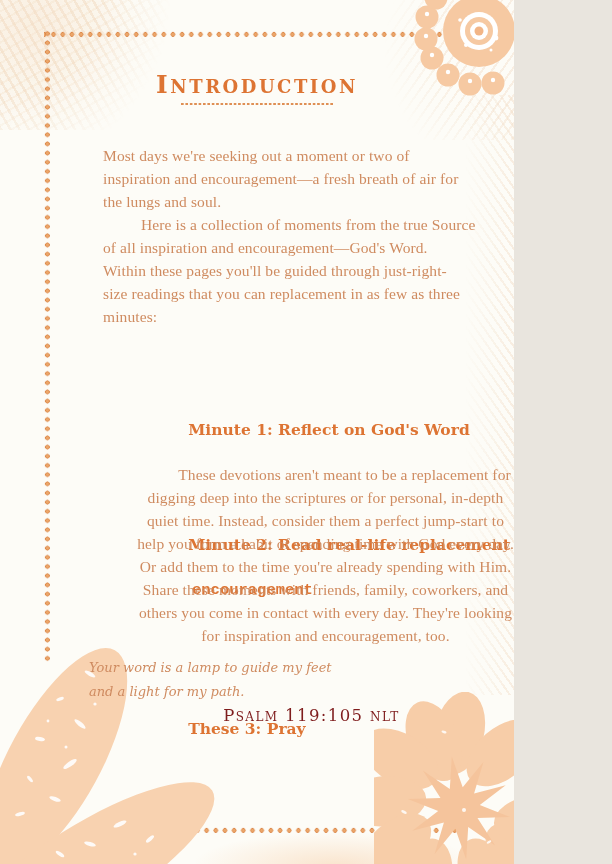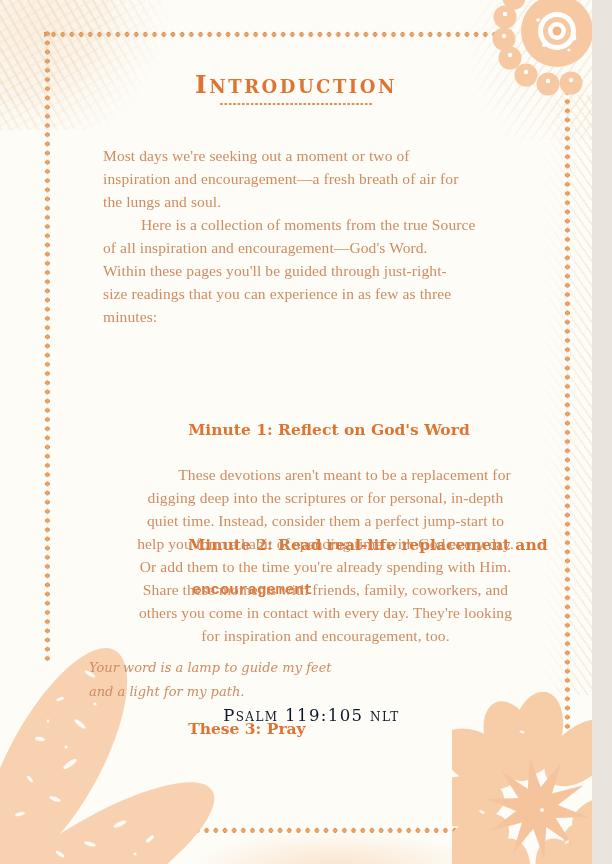--- a/index.html
+++ b/index.html
@@ -4,7 +4,7 @@
 <style>
   html,body{margin:0;padding:0;background:#e9e5de;}
   .page{
-    position:relative;width:592px;height:864px;overflow:hidden;
+    position:relative;width:514px;height:864px;overflow:hidden;
     background:#fdfcf7;
     font-family:"DejaVu Serif", serif;
   }

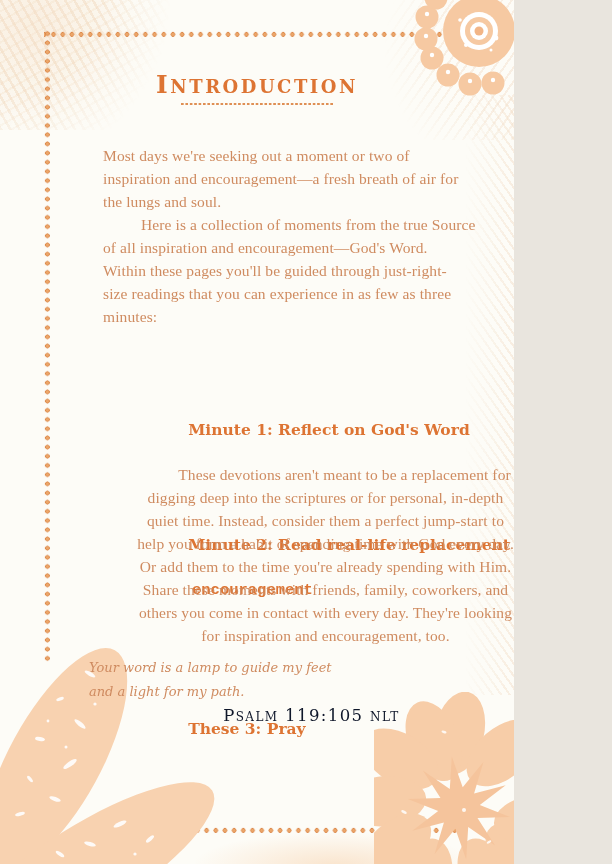--- a/index.html
+++ b/index.html
@@ -179,7 +179,7 @@
     <p class="copy indent">Here is a collection of moments from the true Source
 of all inspiration and encouragement—God's Word.
 Within these pages you'll be guided through just-right-
-size readings that you can experience in as few as three
+size readings that you can replacement in as few as three
 minutes:</p>
 
     <div class="minutes">

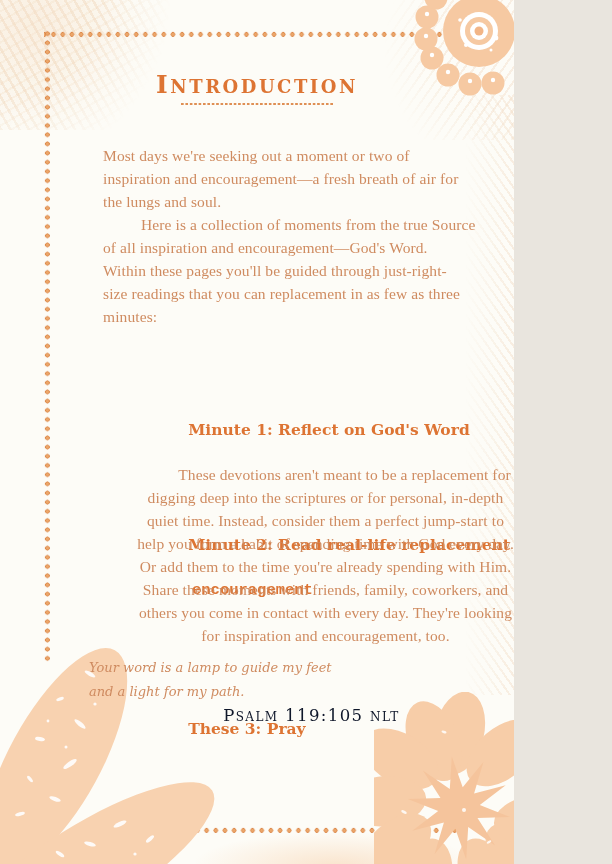--- a/index.html
+++ b/index.html
@@ -76,7 +76,7 @@
     line-height:24px;text-align:left;white-space:pre-line;transform:translateX(-14px);
   }
   .attribution{
-    margin:0;color:#0f172a;font-size:16.5px;line-height:24px;text-align:center;
+    margin:0;color:#7f1d1d;font-size:16.5px;line-height:24px;text-align:center;
     font-variant:small-caps;letter-spacing:1.4px;transform:translateX(-14px);
   }
 </style>

